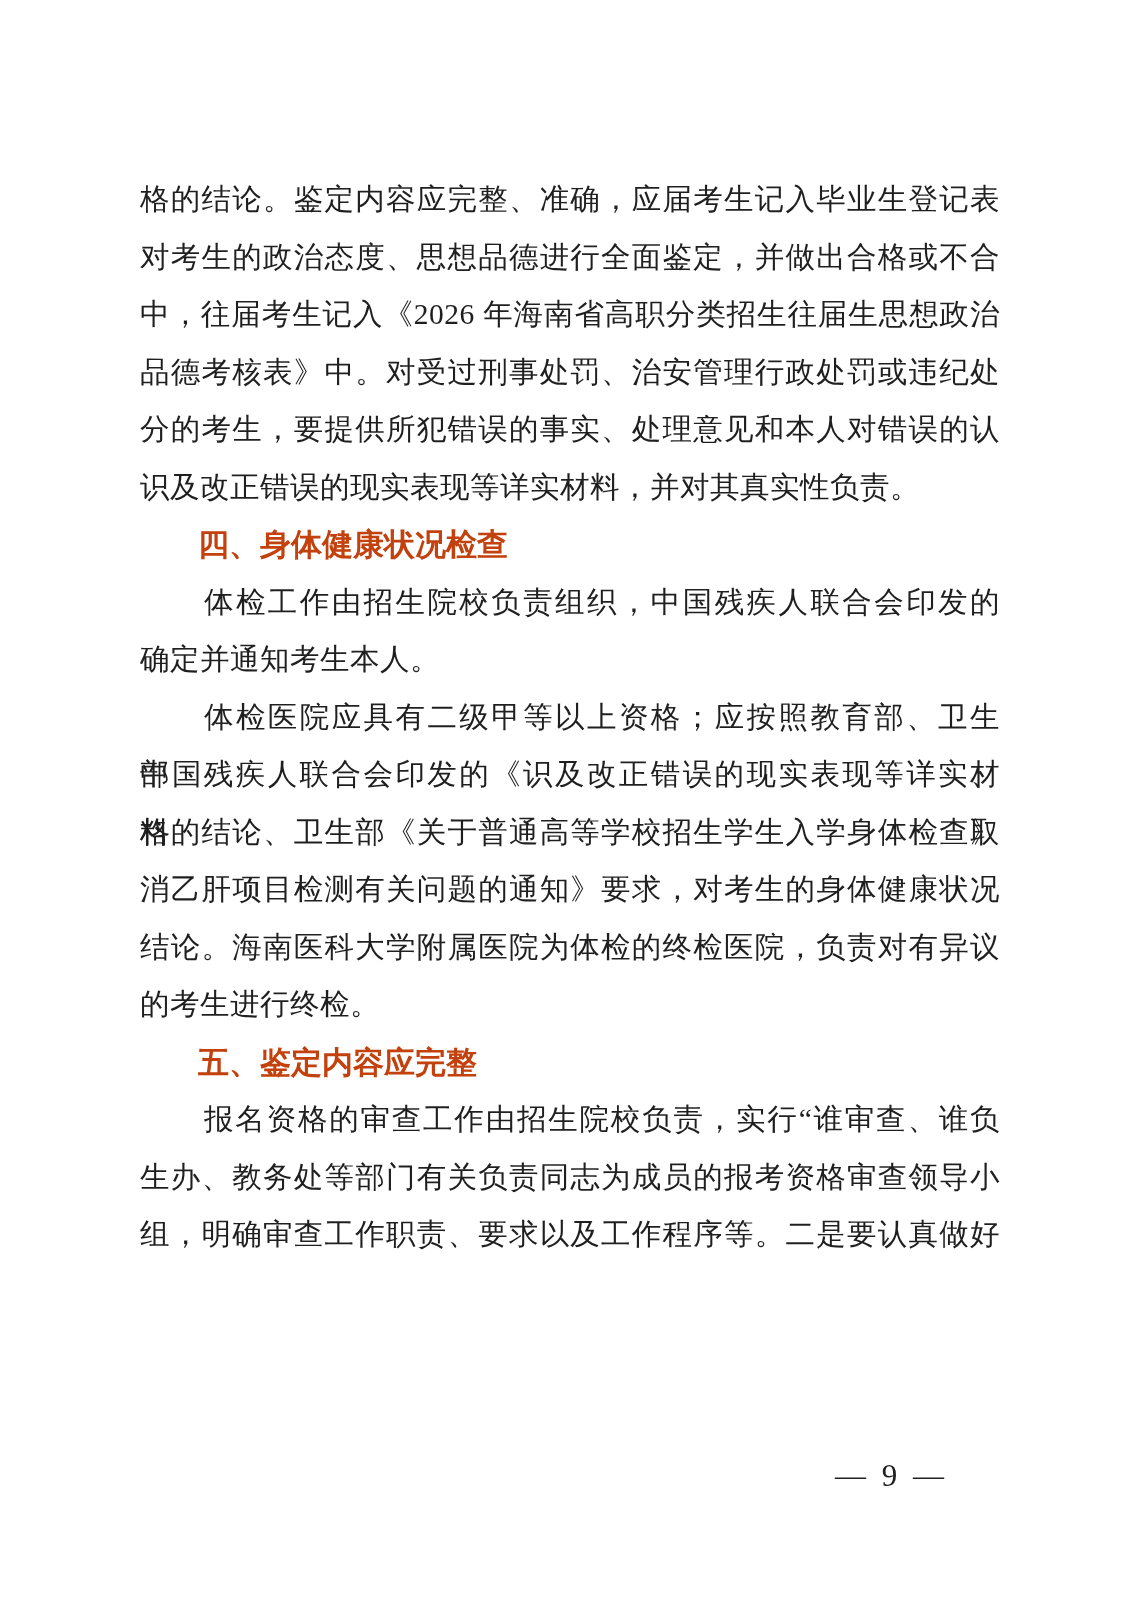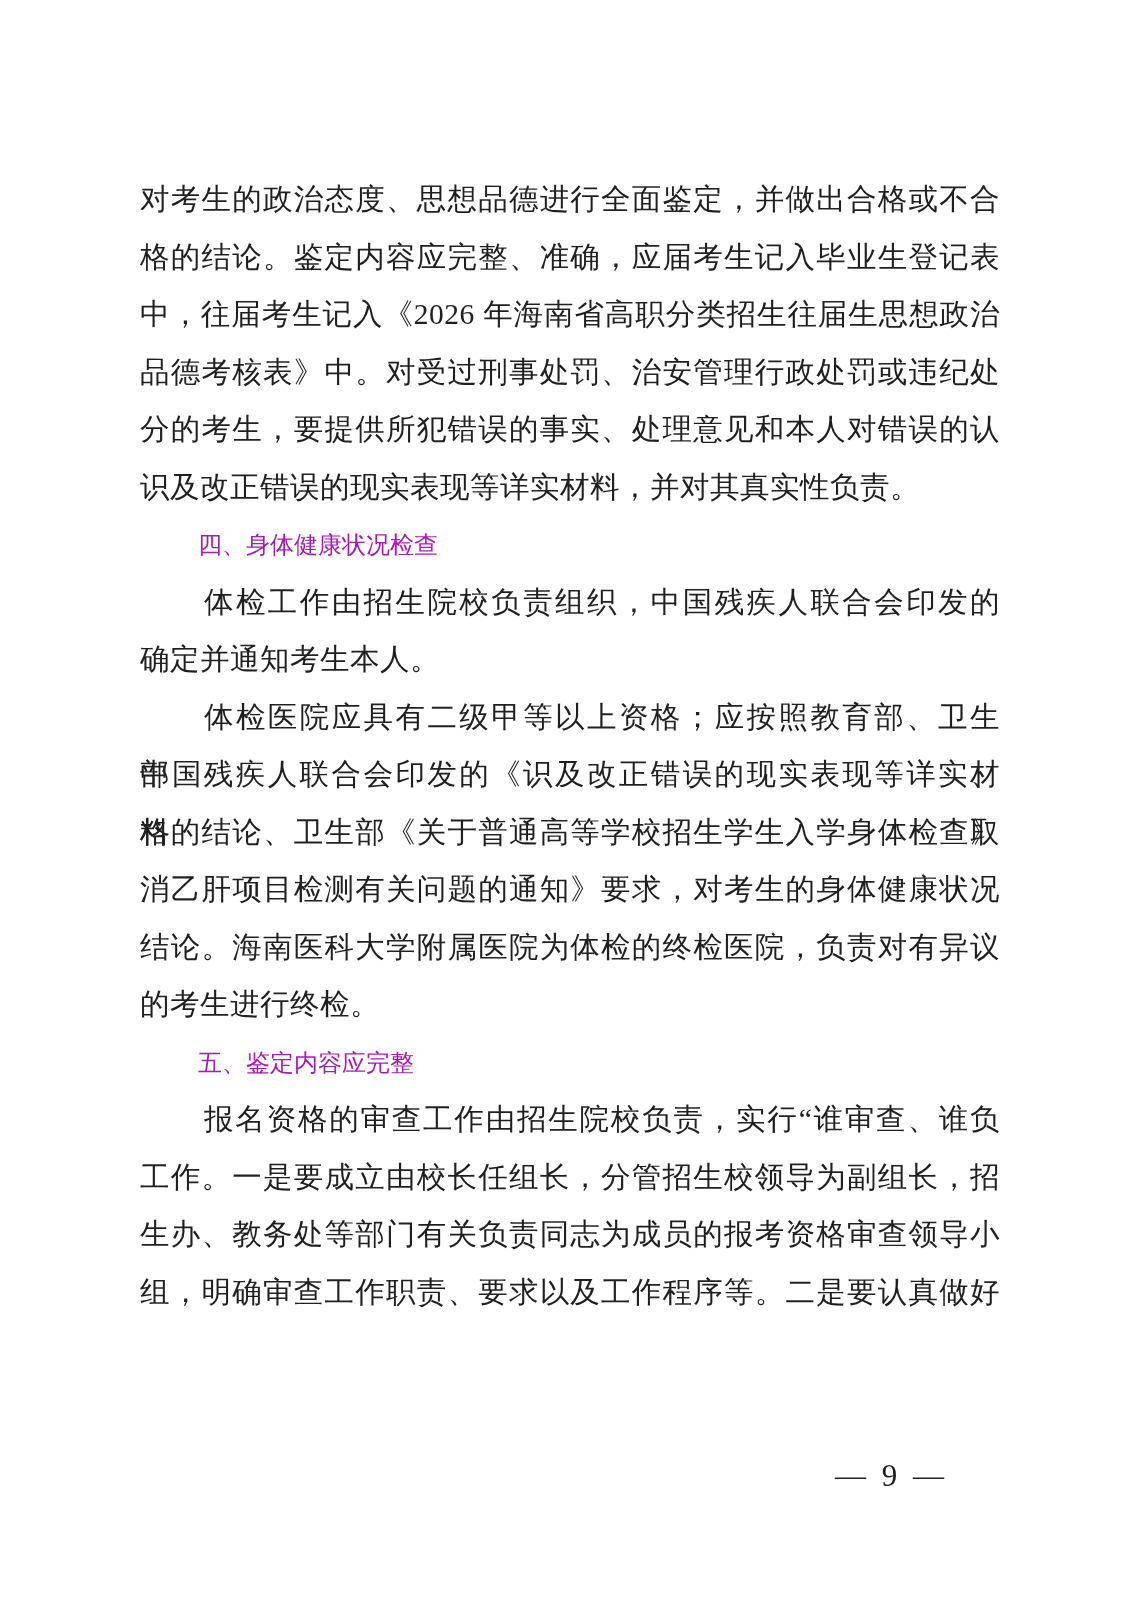--- a/index.html
+++ b/index.html
@@ -69,8 +69,8 @@
 <div class="page">
   <div class="doc-body" id="doc-body">
       <div class="para">
+        <div class="line stretch">格的结论。鉴定内容应完整、准确，应届考生记入毕业生登记表</div>
         <div class="line stretch">对考生的政治态度、思想品德进行全面鉴定，并做出合格或不合</div>
-        <div class="line stretch">格的结论。鉴定内容应完整、准确，应届考生记入毕业生登记表</div>
         <div class="line stretch">中，往届考生记入《2026 年海南省高职分类招生往届生思想政治</div>
         <div class="line stretch">品德考核表》中。对受过刑事处罚、治安管理行政处罚或违纪处</div>
         <div class="line stretch">分的考生，要提供所犯错误的事实、处理意见和本人对错误的认</div>

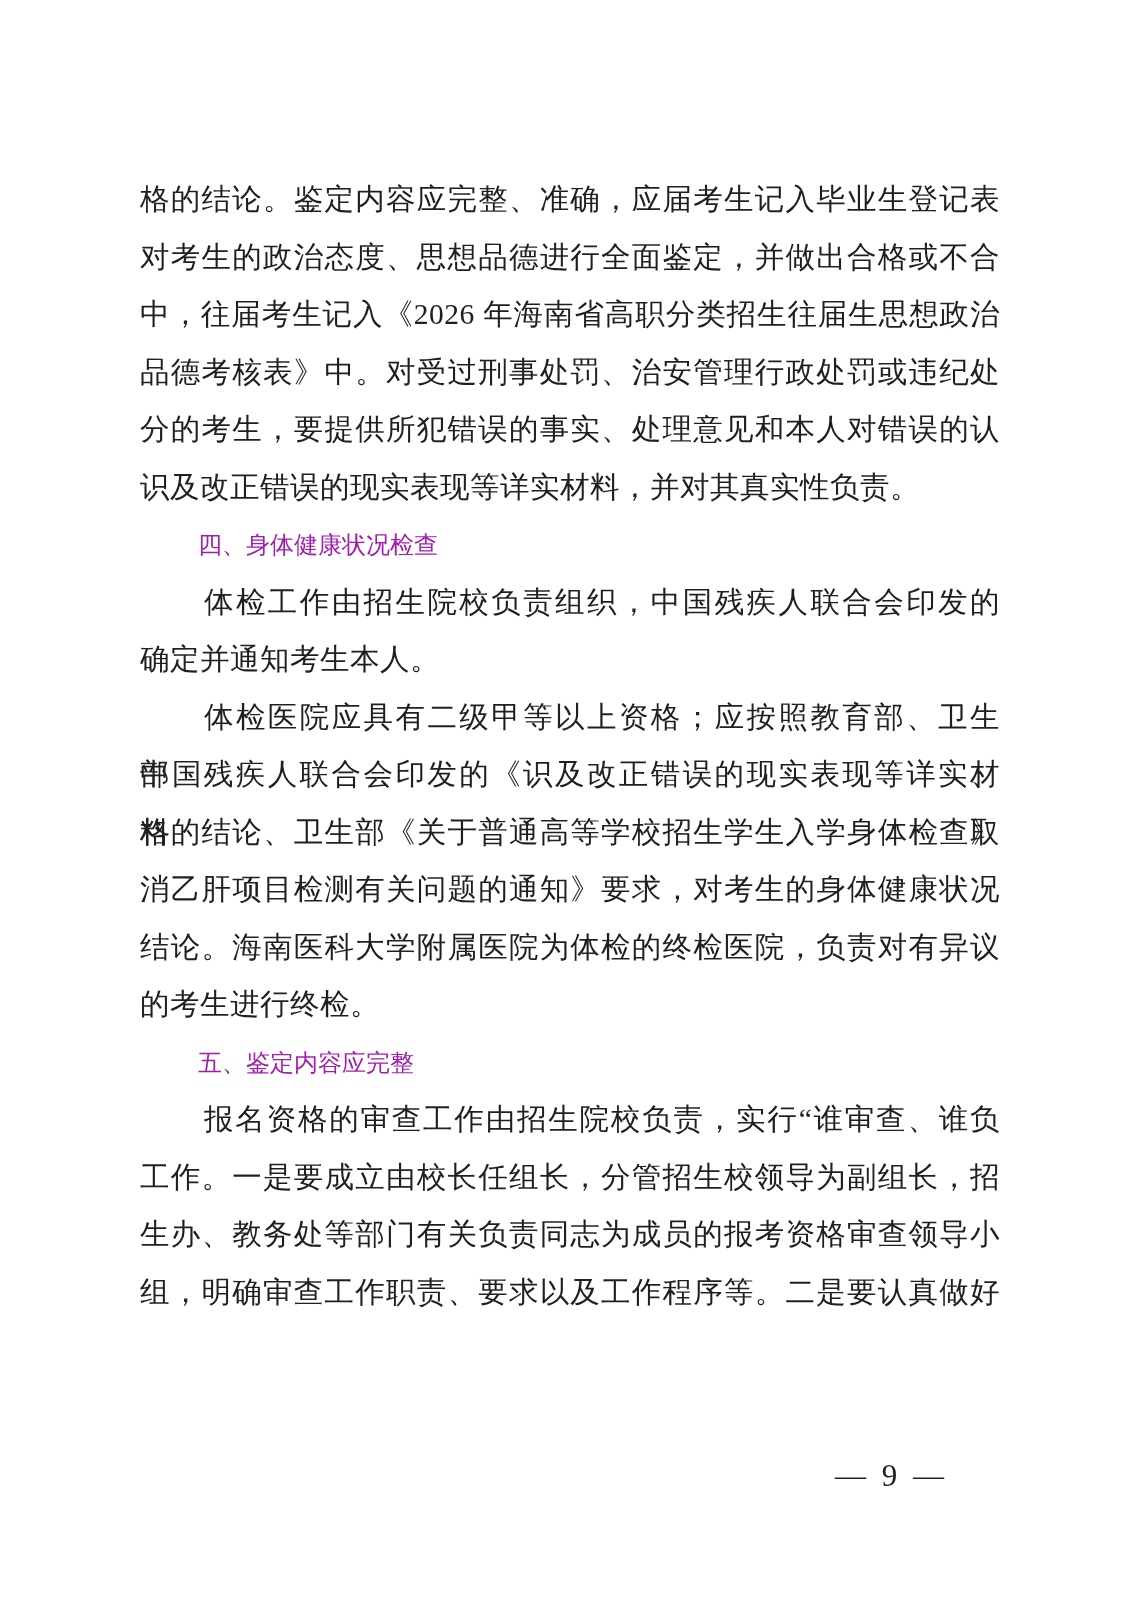--- a/index.html
+++ b/index.html
@@ -42,11 +42,11 @@
   }
   .heading {
     font-family: "Liberation Sans", "DejaVu Sans", sans-serif;
-    font-weight: normal;
-    font-size: 24px;
+    font-weight: bold;
+    font-size: 31px;
     line-height: 57.5px;
     height: 57.5px;
-    color: #a21caf;
+    color: #c2410c;
     text-indent: 58px;
     white-space: nowrap;
   }

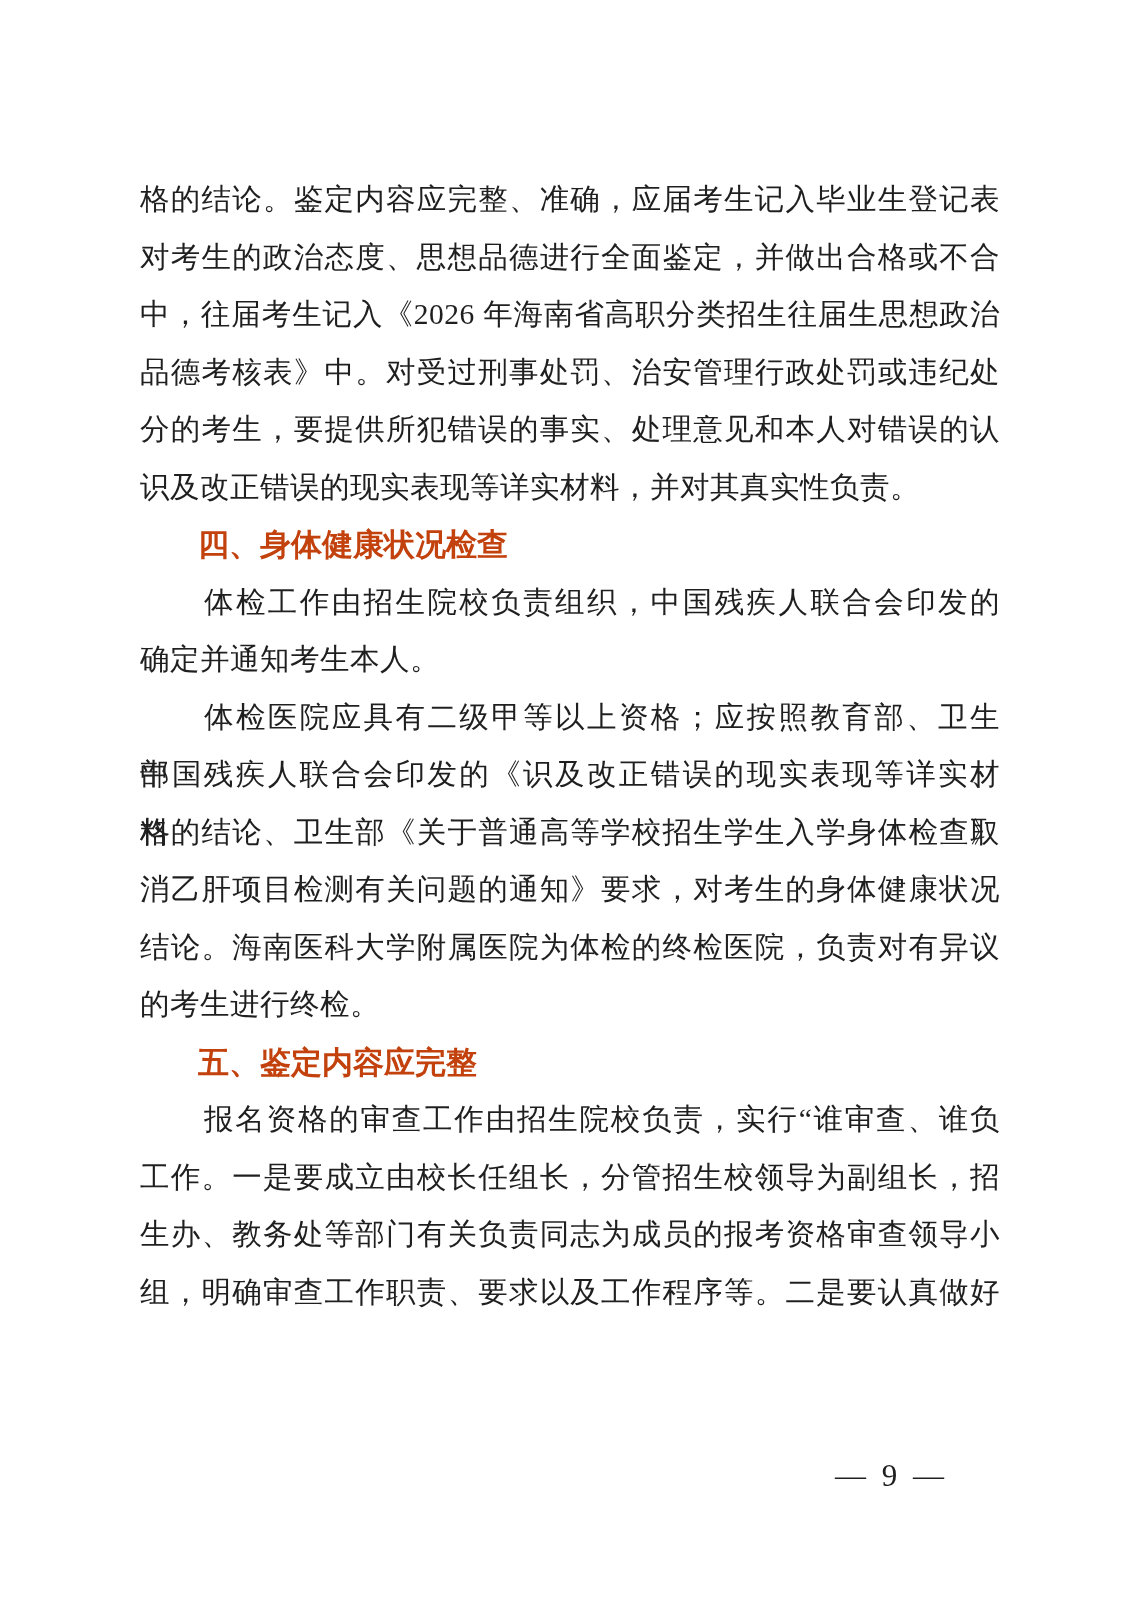--- a/index.html
+++ b/index.html
@@ -92,7 +92,6 @@
       <div class="heading">五、鉴定内容应完整</div>
       <div class="para">
         <div class="line stretch indent">报名资格的审查工作由招生院校负责，实行“谁审查、谁负</div>
-        <div class="line stretch">工作。一是要成立由校长任组长，分管招生校领导为副组长，招</div>
         <div class="line stretch">生办、教务处等部门有关负责同志为成员的报考资格审查领导小</div>
         <div class="line stretch">组，明确审查工作职责、要求以及工作程序等。二是要认真做好</div>
       </div>

